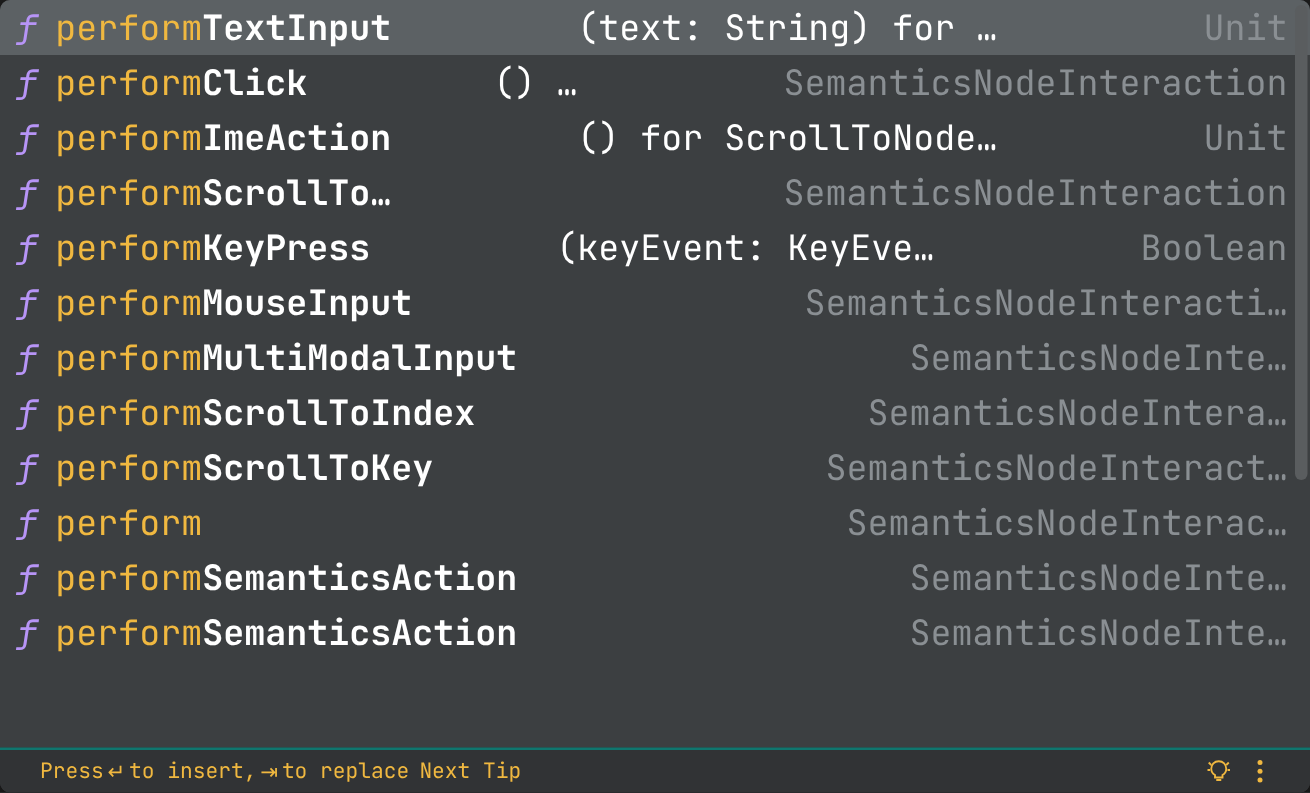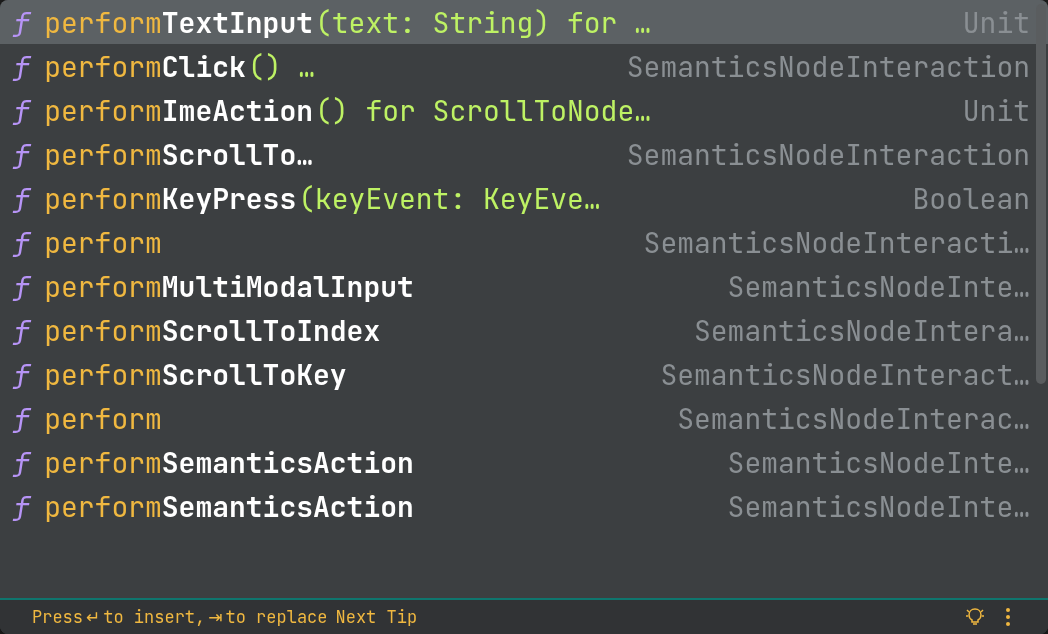--- a/index.html
+++ b/index.html
@@ -65,13 +65,14 @@
       font-weight: 700;
     }
     .signature {
-      color: #bef264;
+      color: #ffffff;
       font-weight: 400;
       margin-left: 2px;
       overflow: hidden;
       text-overflow: ellipsis;
       flex: 1;
       min-width: 0;
+      text-align: center;
     }
     .spacer {
       flex: 1;

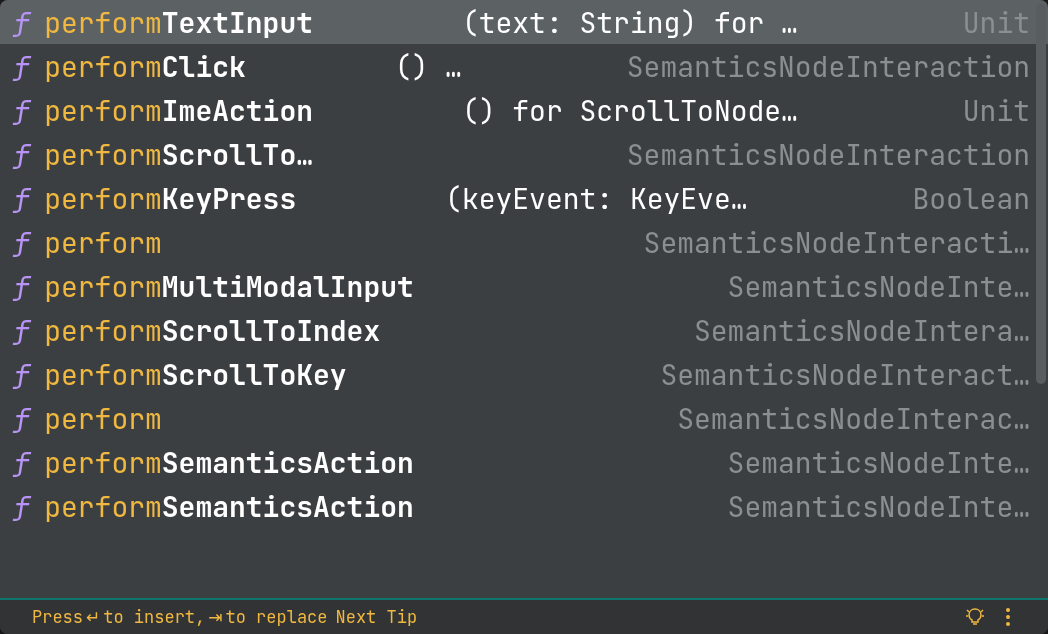--- a/index.html
+++ b/index.html
@@ -202,6 +202,7 @@
         <span class="icon-f">f</span>
         <span class="method-name">
           <span class="highlight">perform</span>
+          <span class="rest">MouseInput</span>
         </span>
         <span class="spacer"></span>
         <span class="return-type">SemanticsNodeInteracti…</span>

